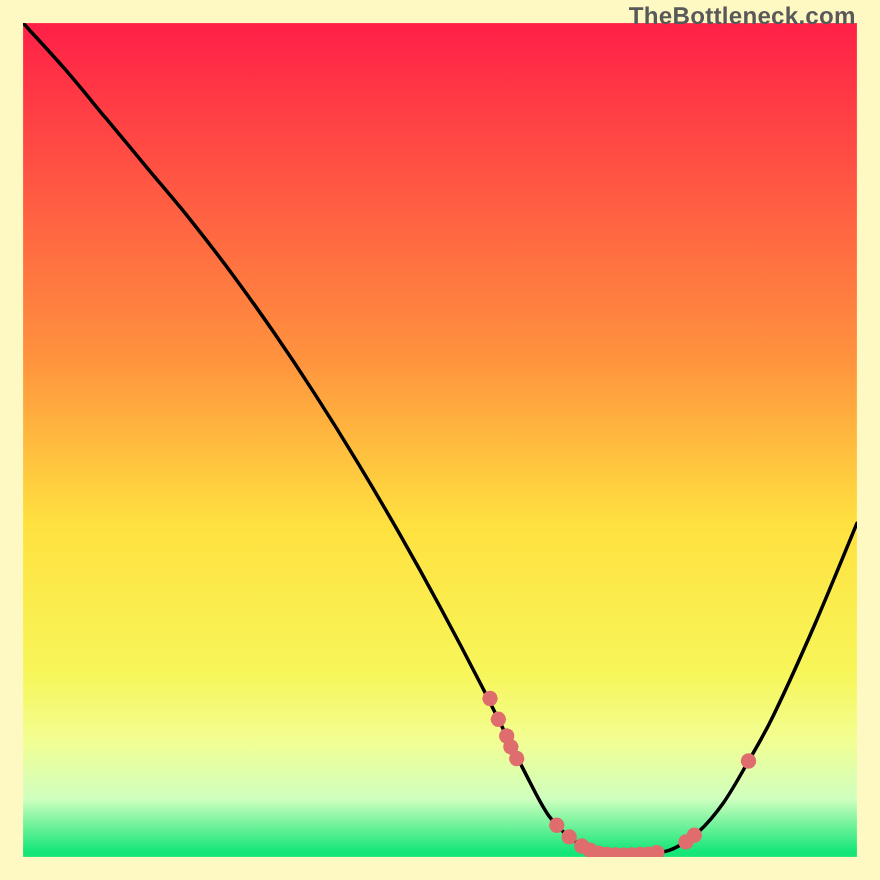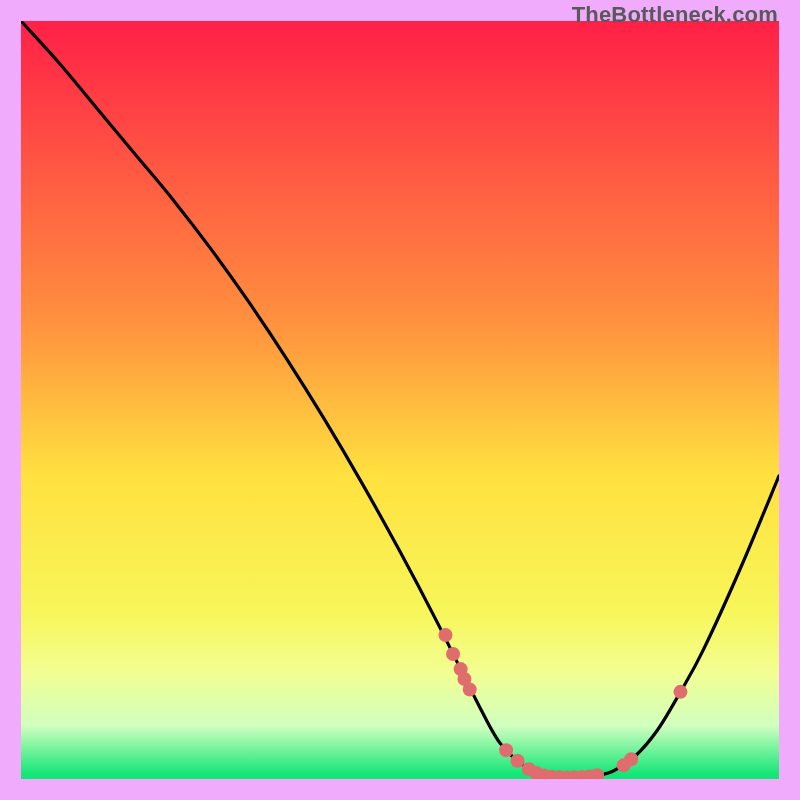--- a/index.html
+++ b/index.html
@@ -14,7 +14,7 @@
     position: absolute;
     width: 800px;
     height: 800px;
-    background: #f0abfc;
+    background: #fef9c3;
   }
   .plot-area {
     position: absolute;

